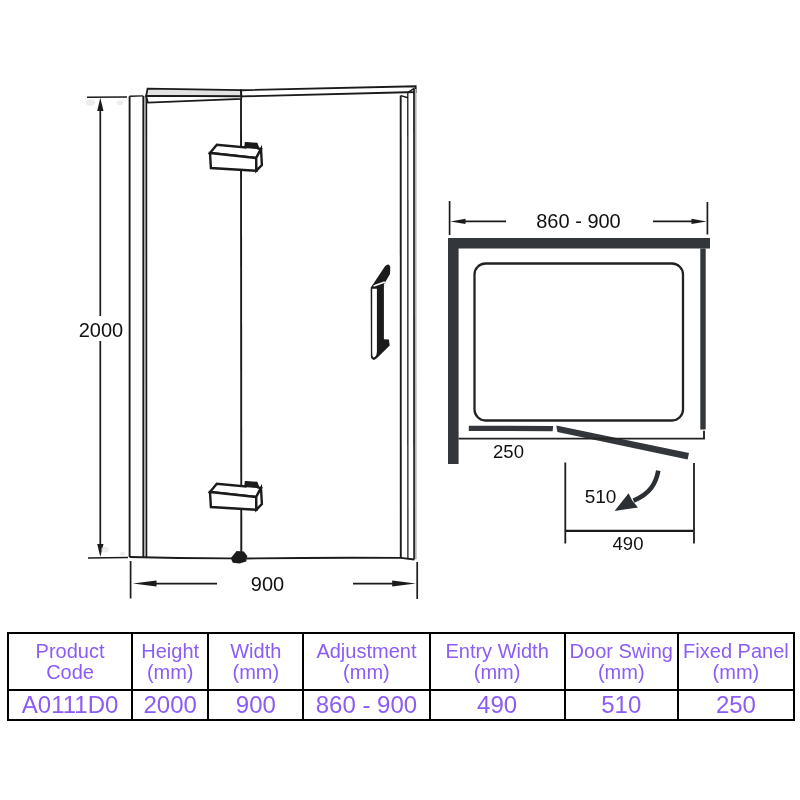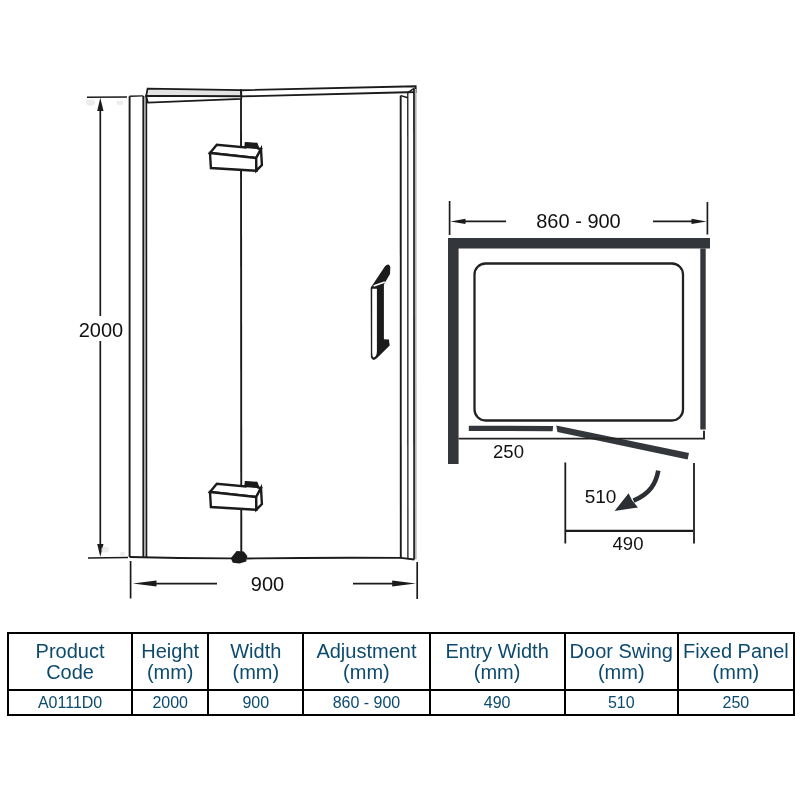--- a/index.html
+++ b/index.html
@@ -7,7 +7,7 @@
         font-family:"Liberation Sans", sans-serif;}
   svg text{font-family:"Liberation Sans", sans-serif;fill:#111;}
   table.spec{position:absolute;left:7px;top:632px;width:788px;border-collapse:collapse;
-             table-layout:fixed;font-family:"Liberation Sans", sans-serif;color:#0c4a6e;padding-left:28px;}
+             table-layout:fixed;font-family:"Liberation Sans", sans-serif;color:#8b5cf6;padding-left:28px;}
   table.spec td{border:2px solid #000;text-align:center;padding:0;}
   td.h{height:55px;font-size:20px;line-height:21px;}
   td.d{height:23px;font-size:16px;}

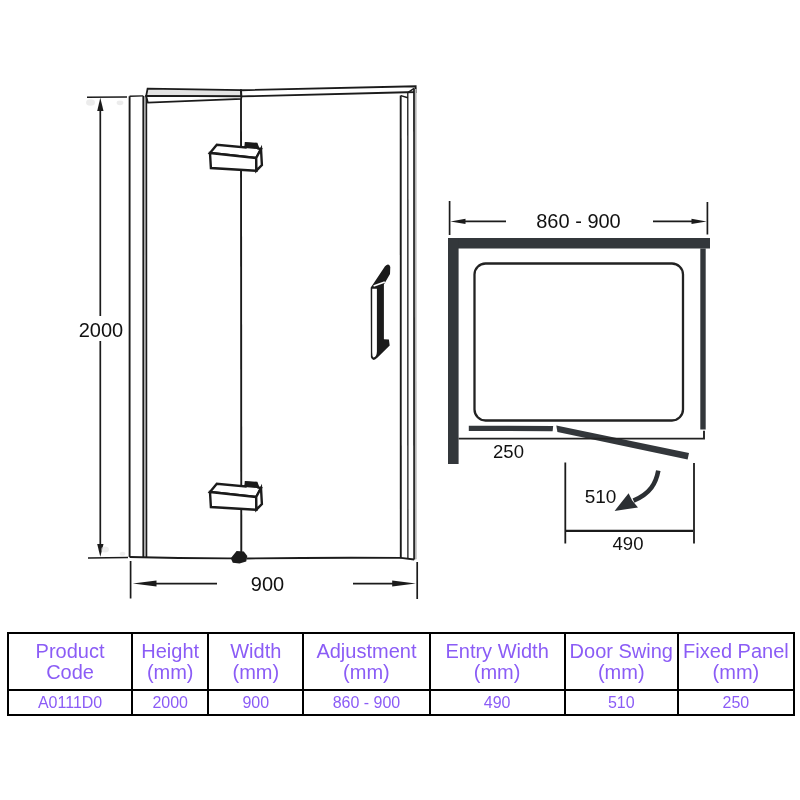--- a/index.html
+++ b/index.html
@@ -10,7 +10,7 @@
              table-layout:fixed;font-family:"Liberation Sans", sans-serif;color:#8b5cf6;padding-left:28px;}
   table.spec td{border:2px solid #000;text-align:center;padding:0;}
   td.h{height:55px;font-size:20px;line-height:21px;}
-  td.d{height:23px;font-size:16px;}
+  td.d{height:23px;font-size:24px;}
 </style>
 </head>
 <body>

